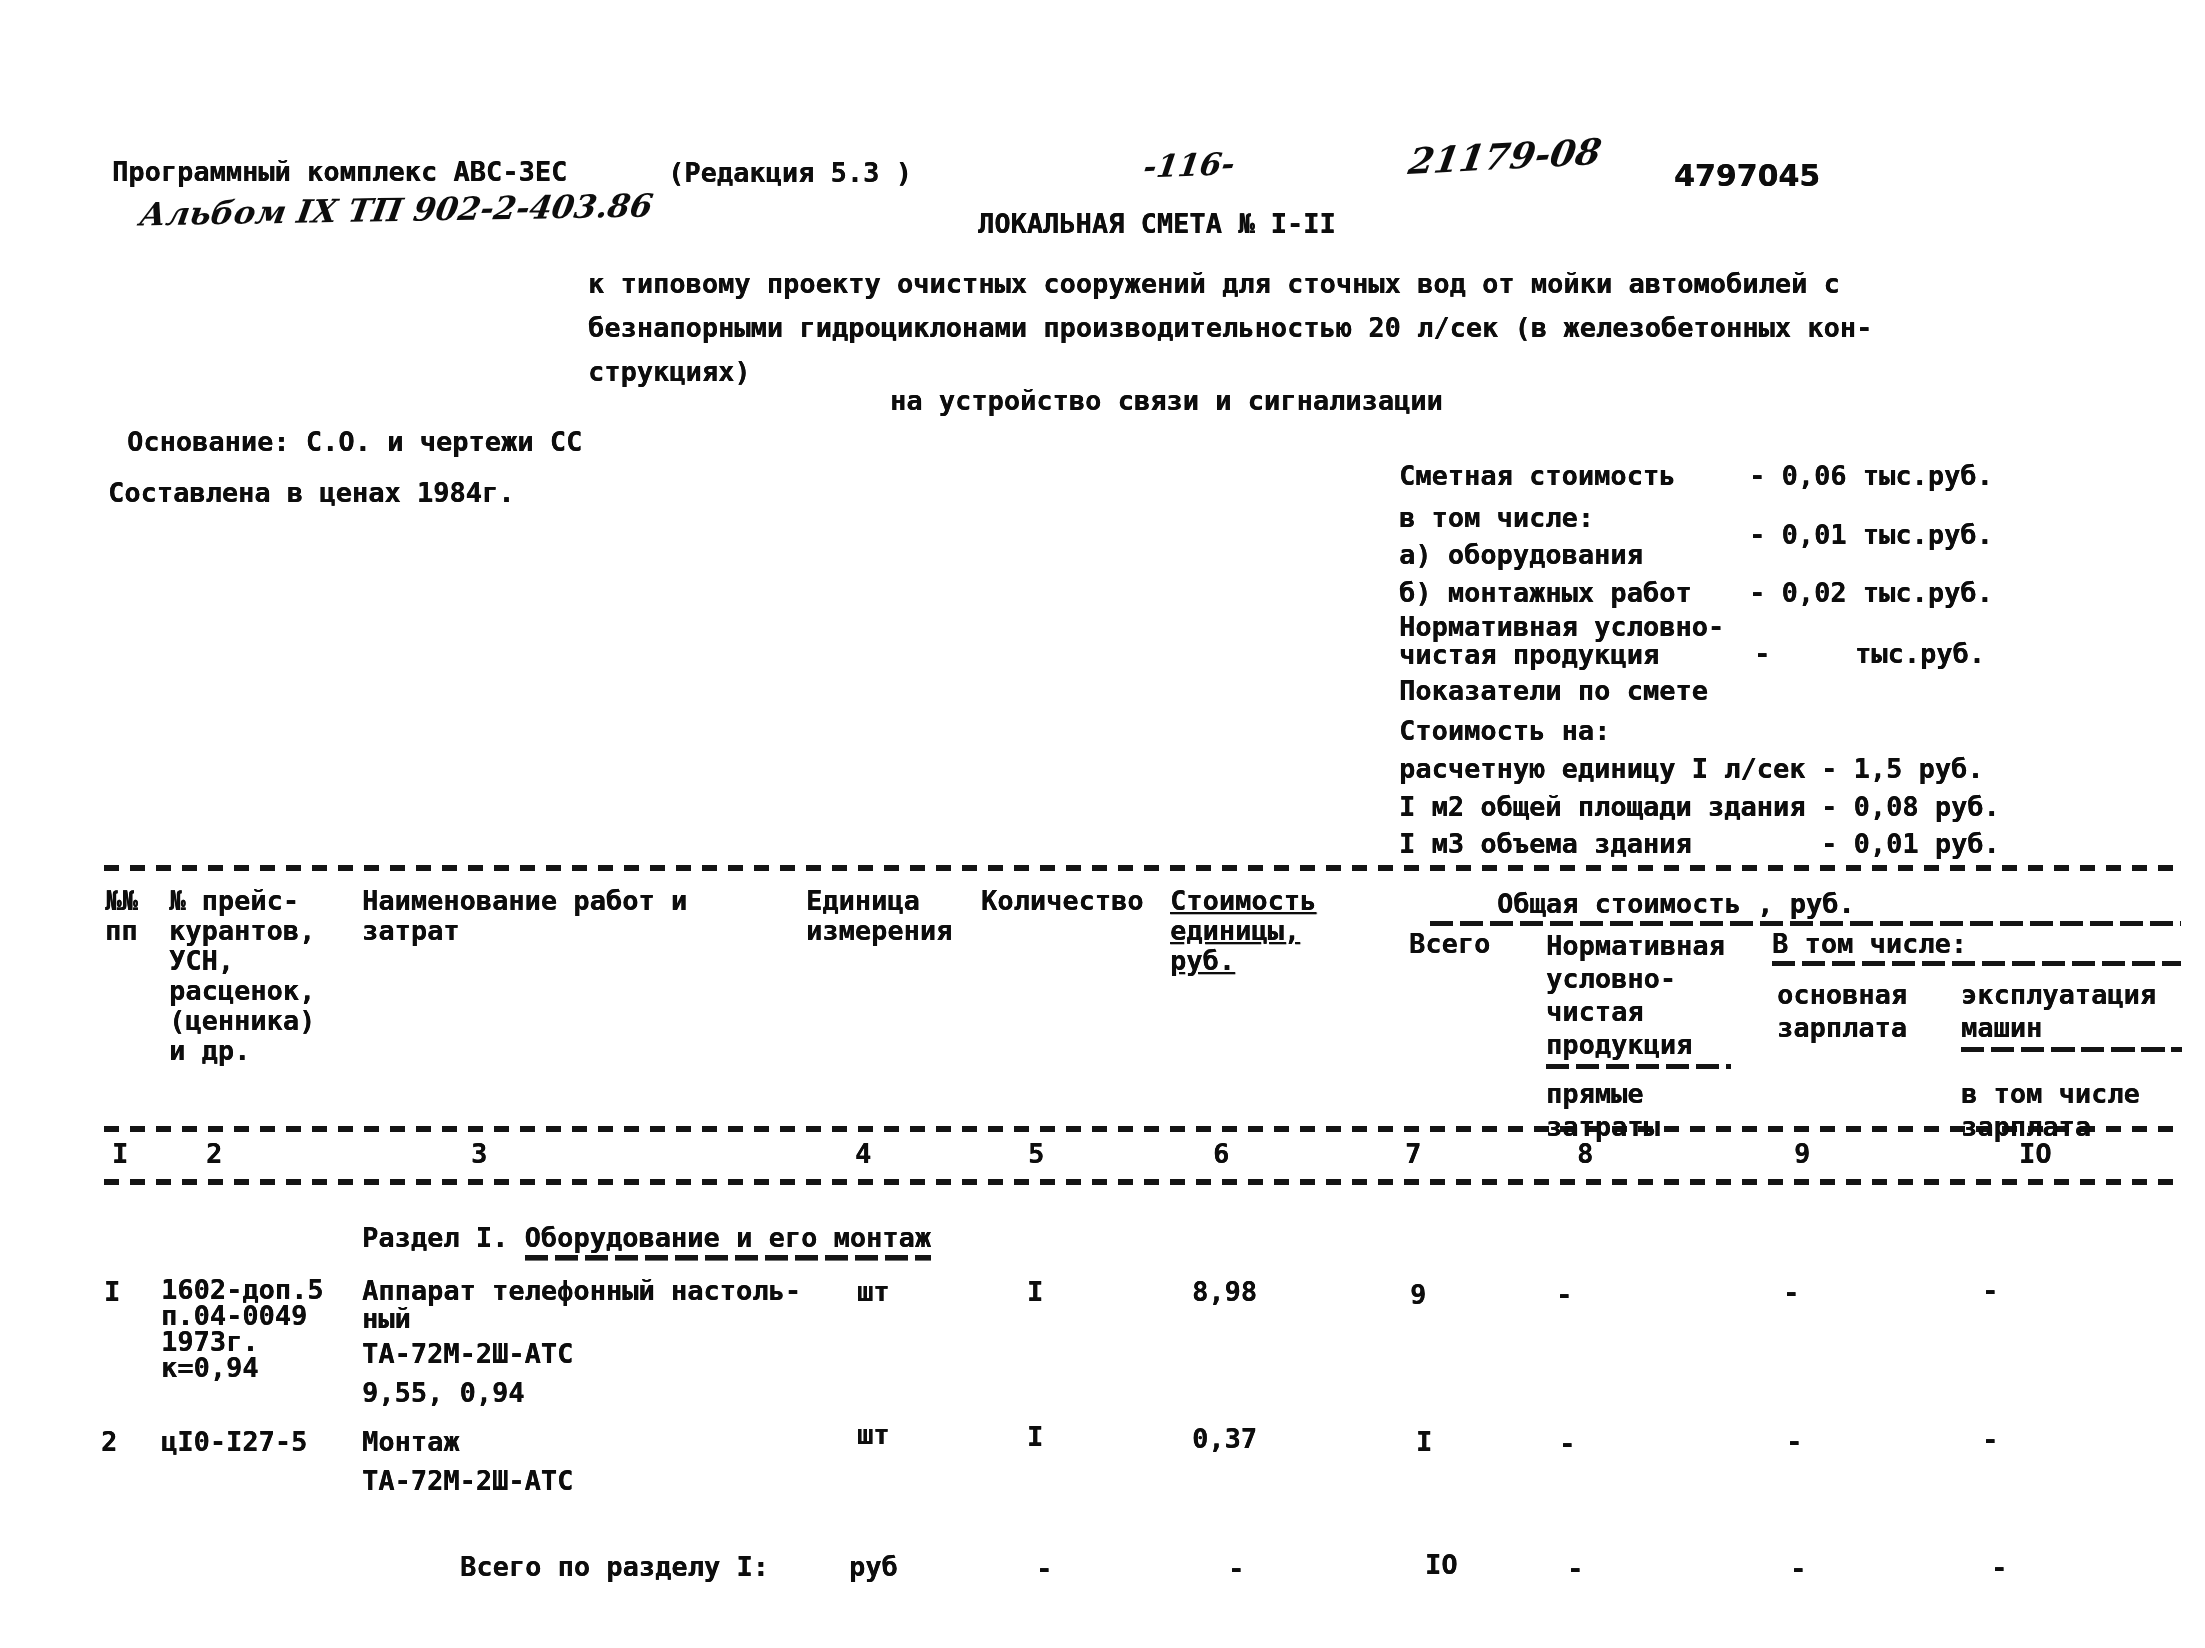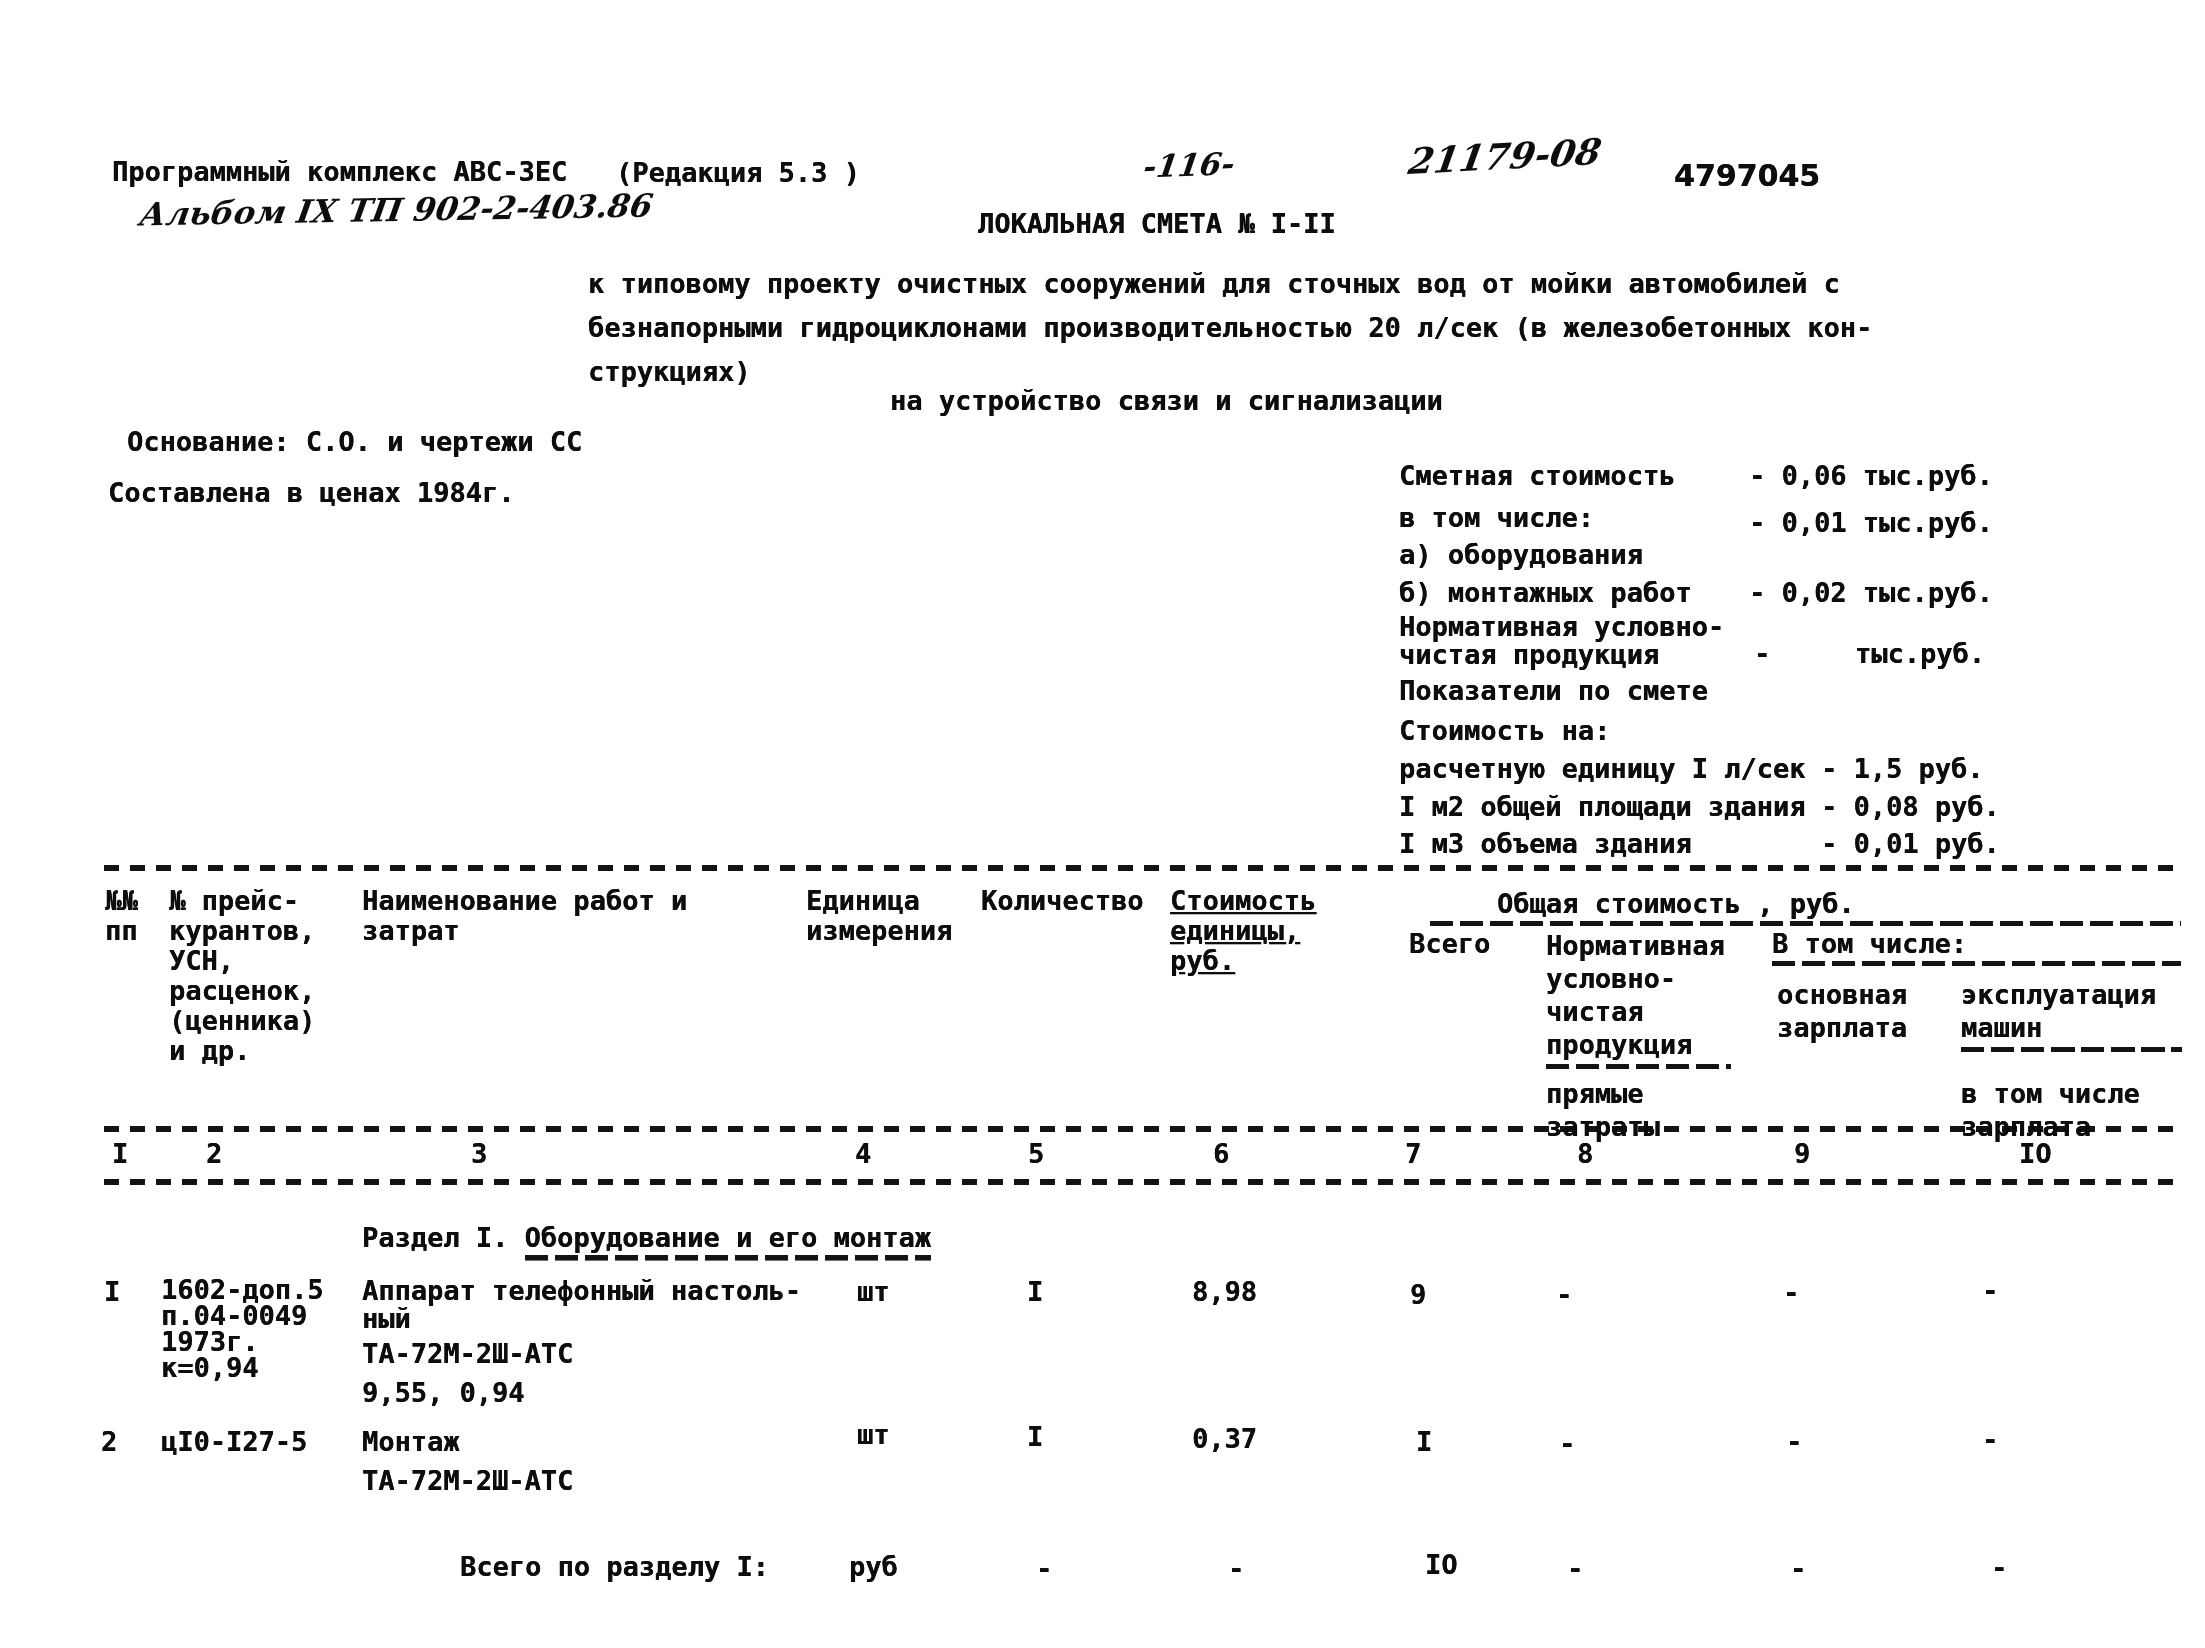--- a/index.html
+++ b/index.html
@@ -30,7 +30,7 @@
 <div class="page">
 
   <div class="t" style="left:112px;top:157px;">Программный комплекс АВС-3ЕС</div>
-  <div class="t" style="left:616px;top:158px;text-align:center;">(Редакция 5.3 )</div>
+  <div class="t" style="left:668px;top:158px;text-align:center;">(Редакция 5.3 )</div>
   <div class="t hw" style="left:1144px;top:150px;font-size:31px;transform:skewX(-10deg) rotate(-2deg);">-116-</div>
   <div class="t hw" style="left:1410px;top:141px;font-size:36px;transform:skewX(-12deg) rotate(-3deg);">21179-08</div>
   <div class="t stamp" style="left:1674px;top:161px;font-size:30px;">4797045</div>

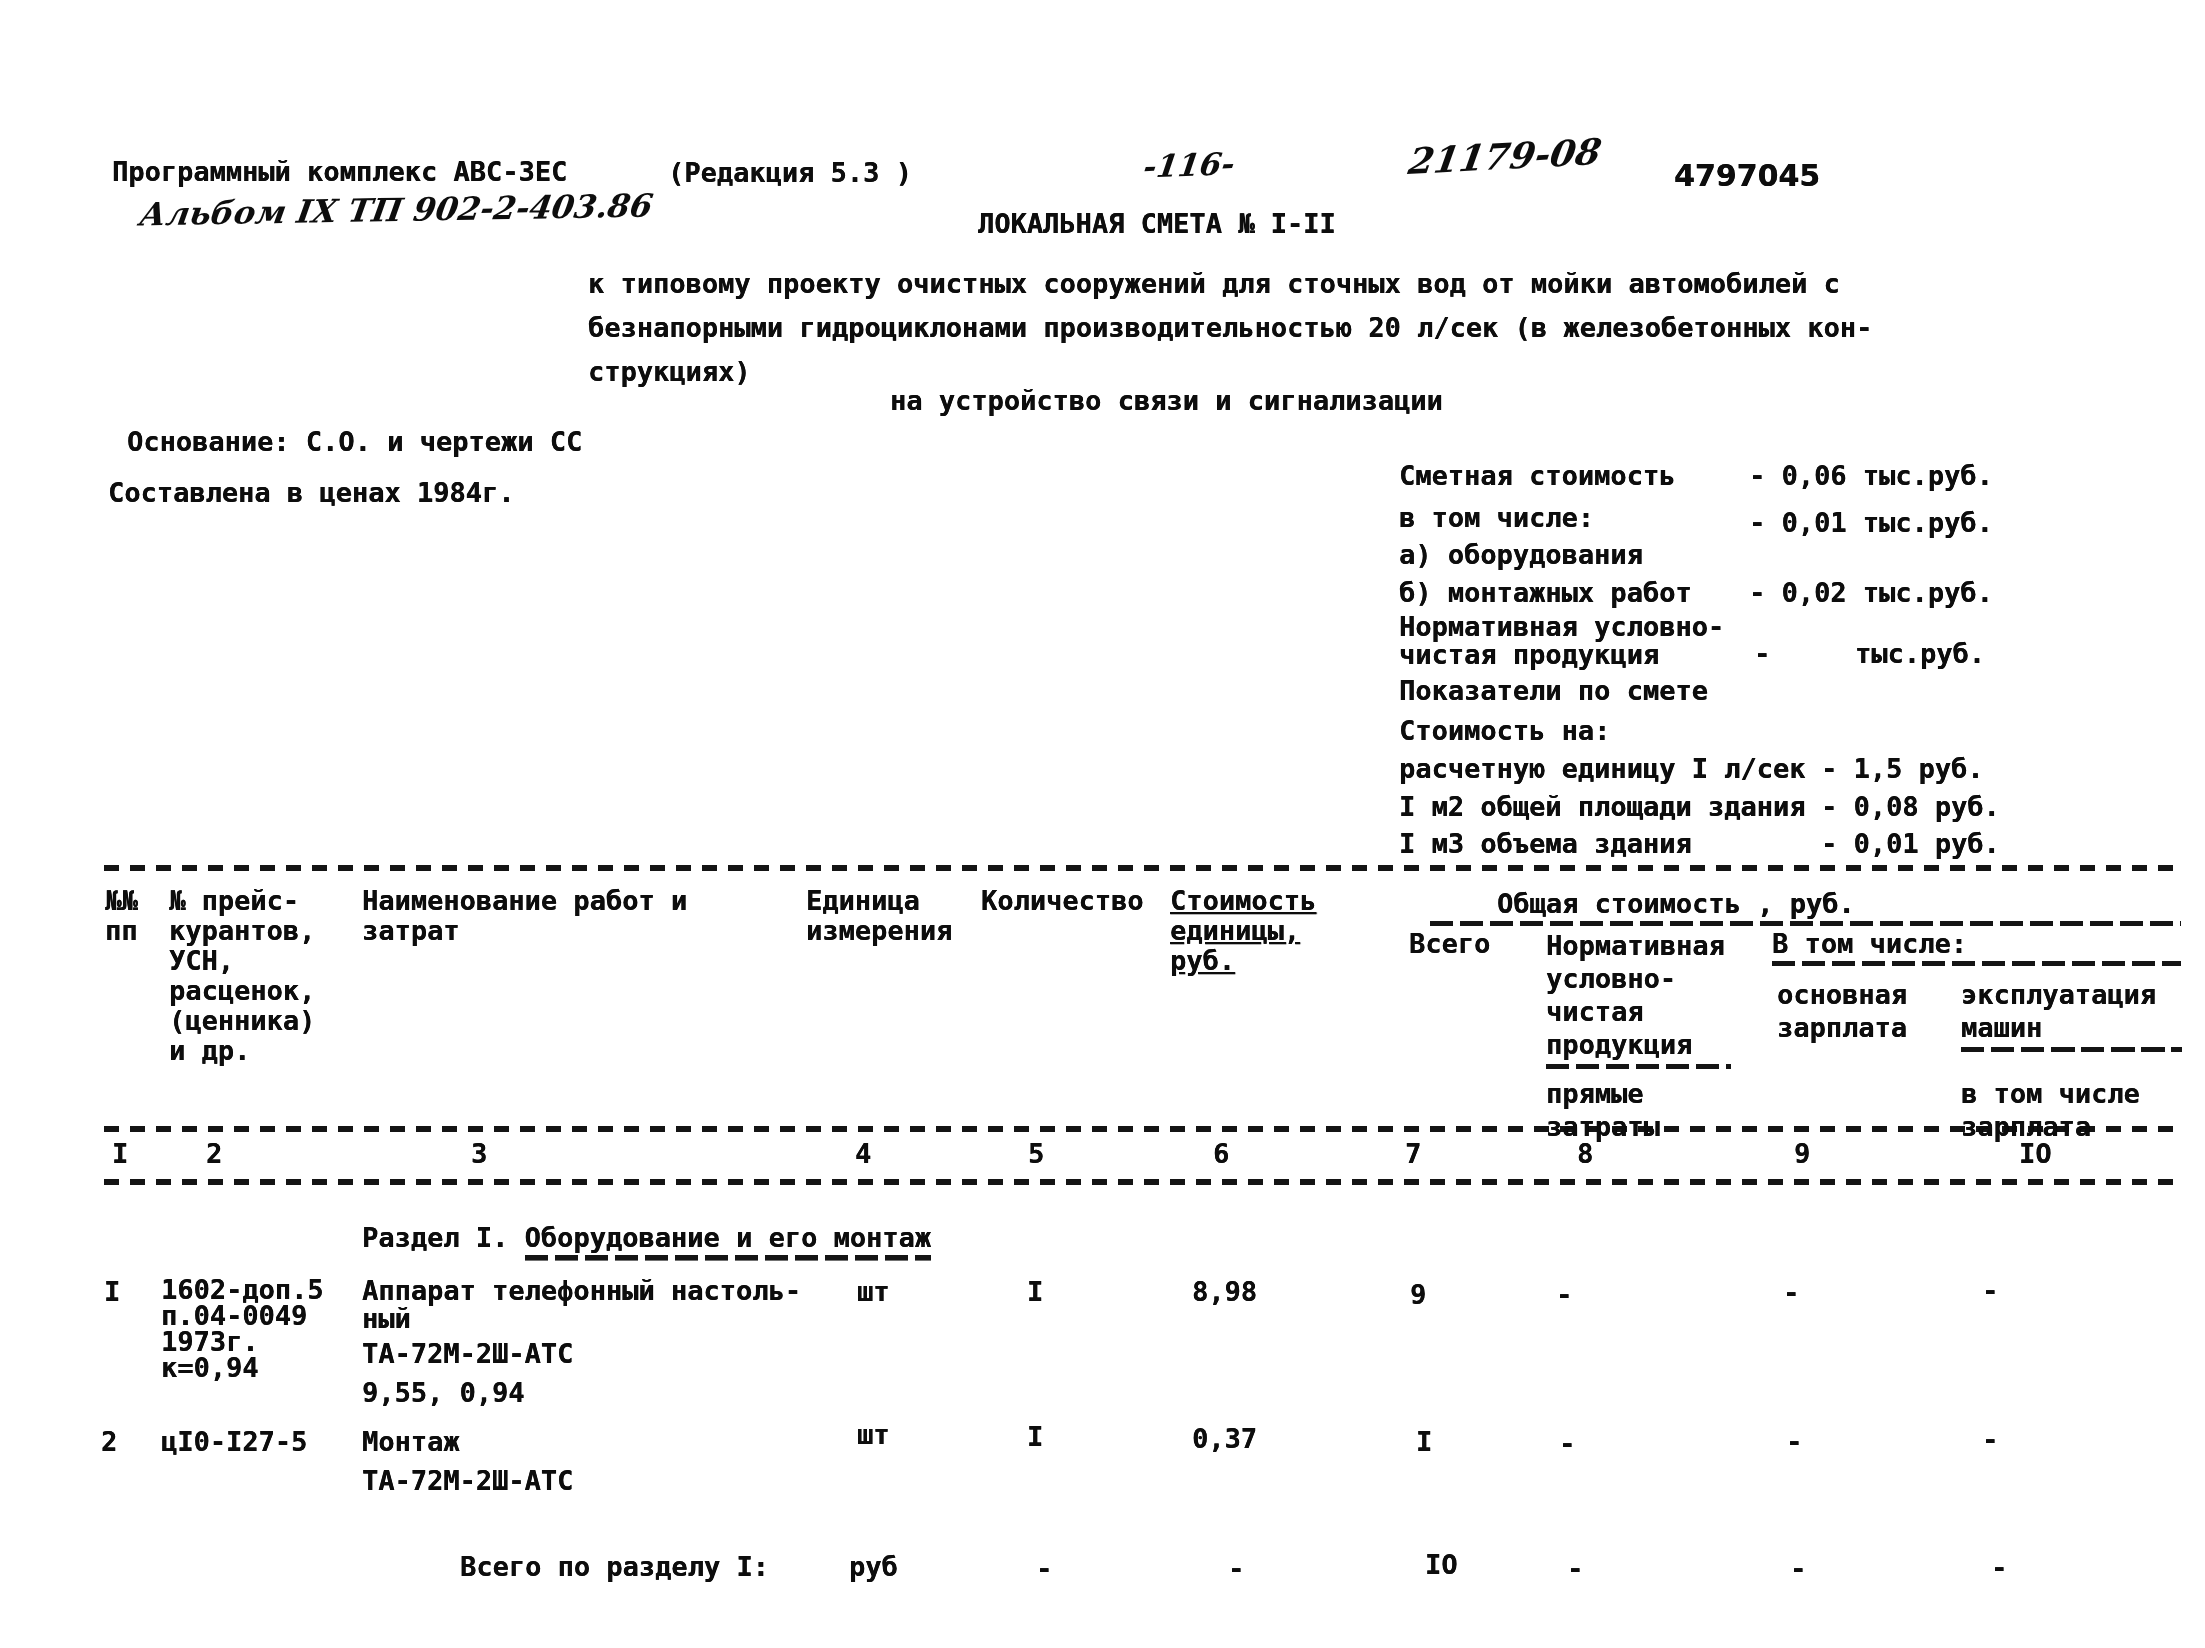--- a/index.html
+++ b/index.html
@@ -49,7 +49,7 @@
   <div class="t" style="left:1749px;top:461px;">- 0,06 тыс.руб.</div>
   <div class="t" style="left:1399px;top:503px;">в том числе:</div>
   <div class="t" style="left:1399px;top:540px;">а) оборудования</div>
-  <div class="t" style="left:1749px;top:508px;">- 0,01 тыс.руб.</div>
+  <div class="t" style="left:1749px;top:520px;">- 0,01 тыс.руб.</div>
   <div class="t" style="left:1399px;top:578px;">б) монтажных работ</div>
   <div class="t" style="left:1749px;top:578px;">- 0,02 тыс.руб.</div>
   <div class="t ml" style="left:1399px;top:613px;line-height:28px;">Нормативная условно-

